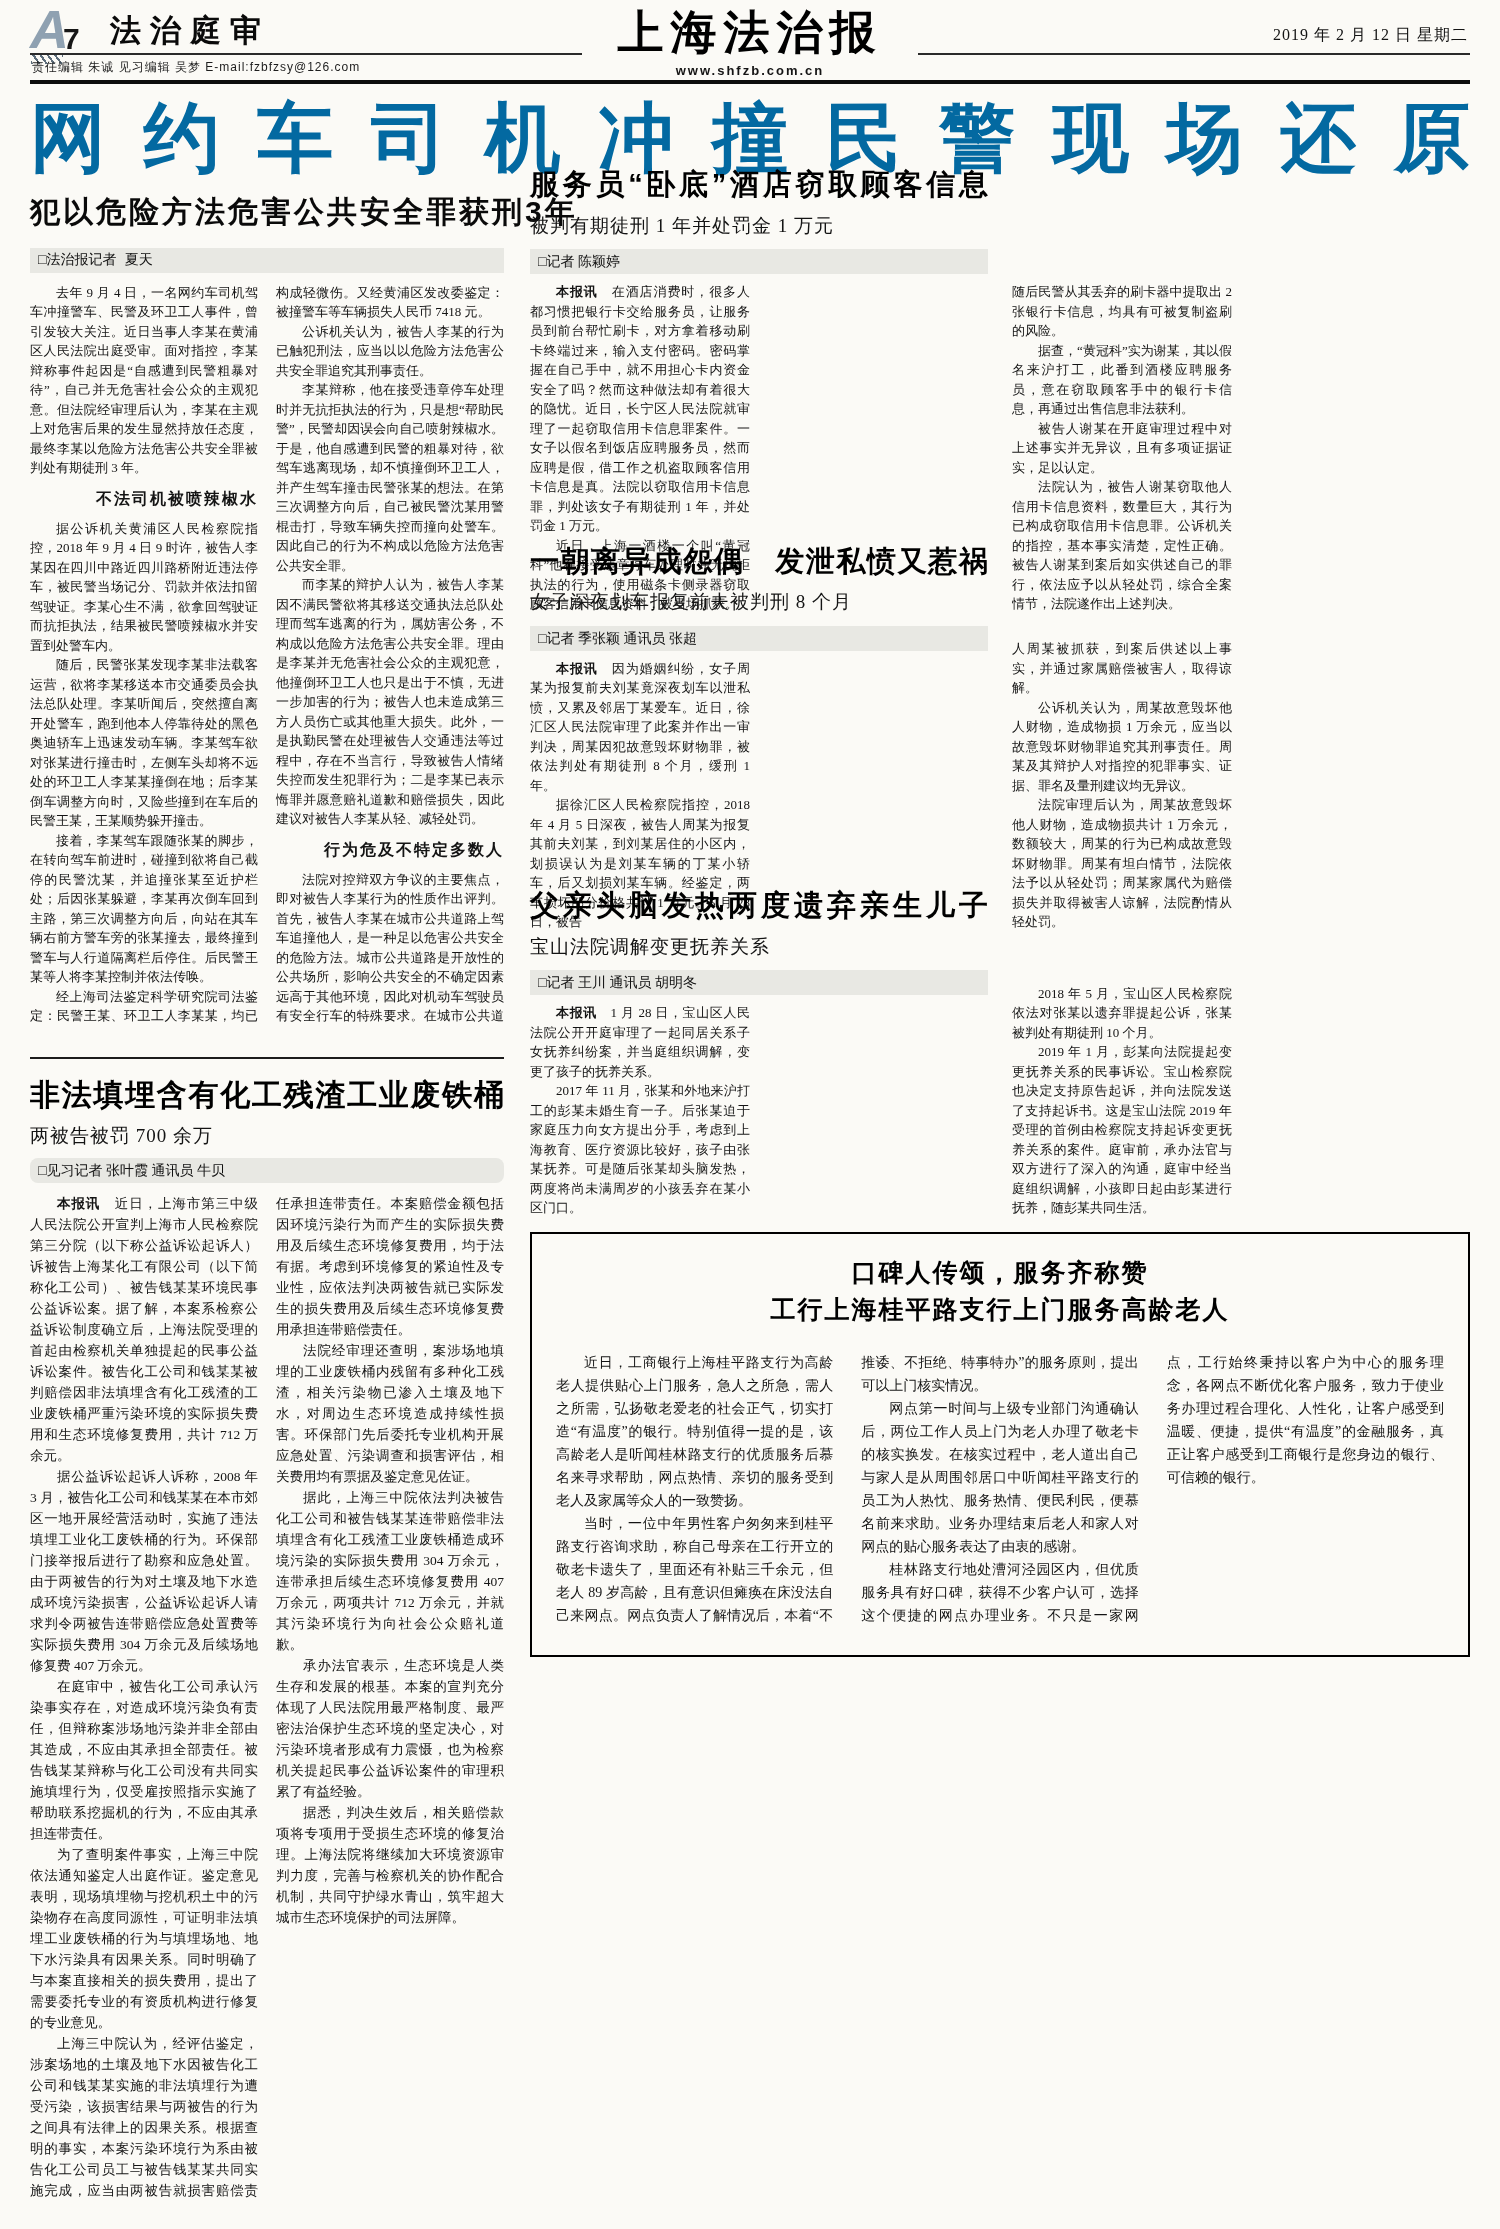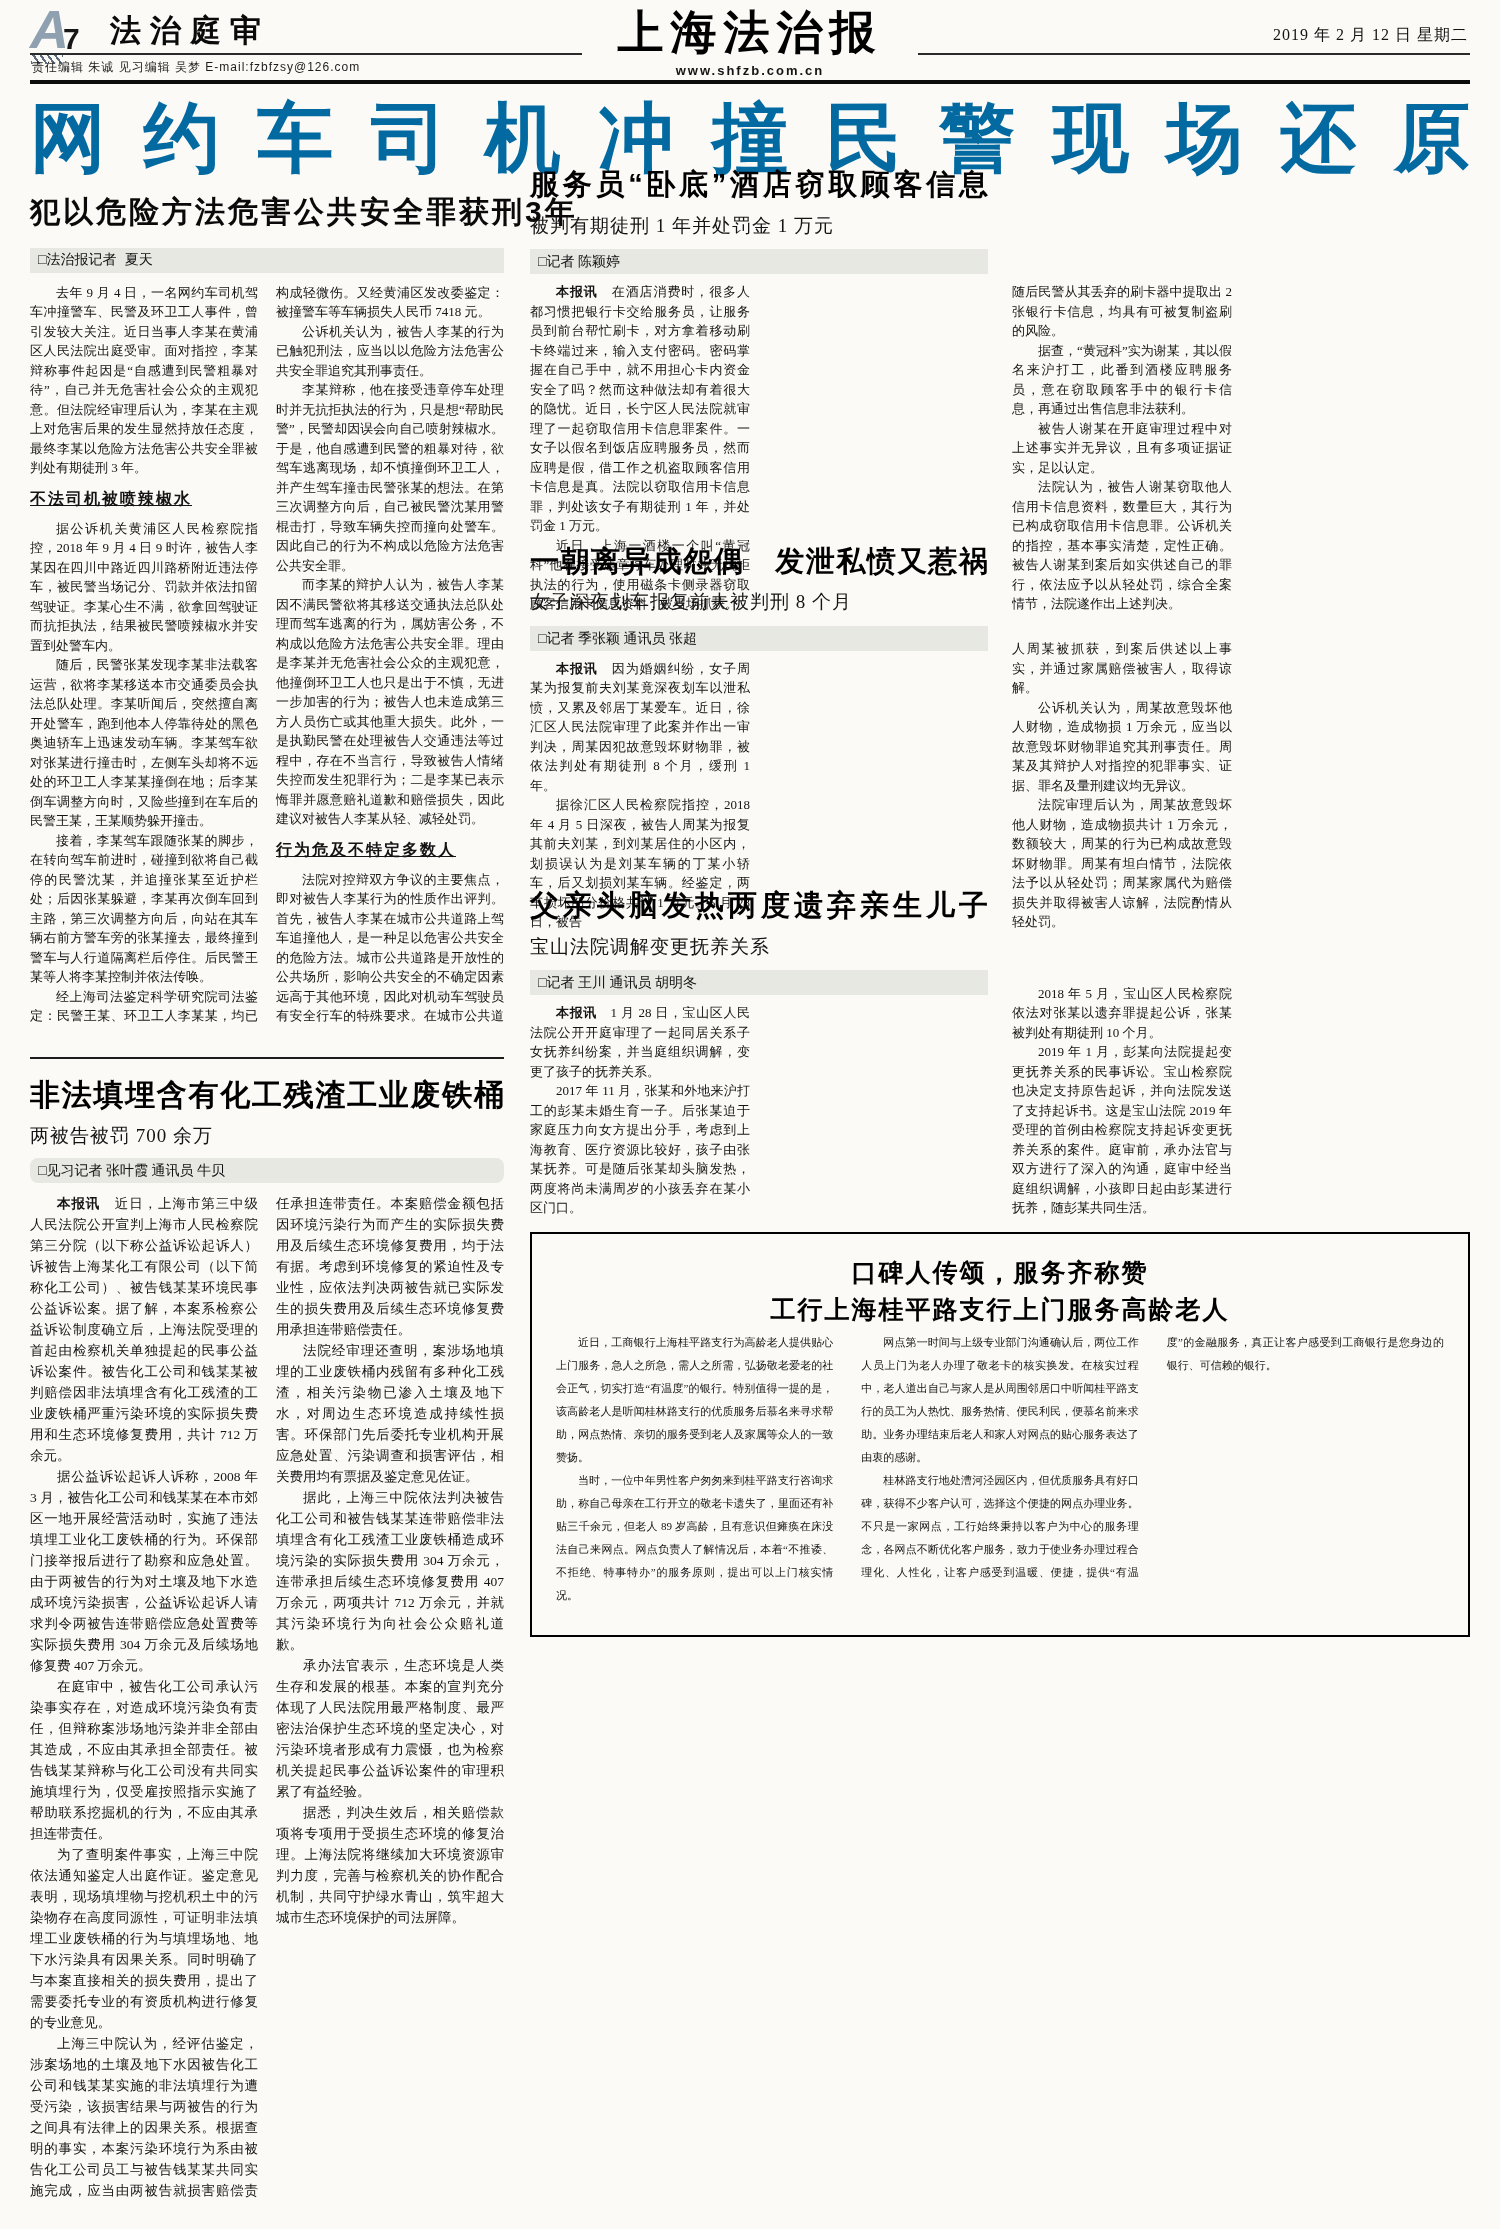--- a/index.html
+++ b/index.html
@@ -46,8 +46,8 @@
   .art-body p { text-indent:2em; }
   .art-body p.ni { text-indent:0; }
   .art-body b { font-weight:700; }
-  .art-body h4 { text-align:left; font:700 16px/1.2 "Liberation Sans","DejaVu Sans",sans-serif;
-    letter-spacing:2px; margin:11px 0; break-inside:avoid;text-decoration:underline; }
+  .art-body h4 { text-align:right; font:700 16px/1.2 "Liberation Sans","DejaVu Sans",sans-serif;
+    letter-spacing:2px; margin:11px 0; break-inside:avoid; }
 
   .lead-byline { margin-bottom:10px;font-family:Liberation Mono, monospace; }
   #lead-body { height:760px; }

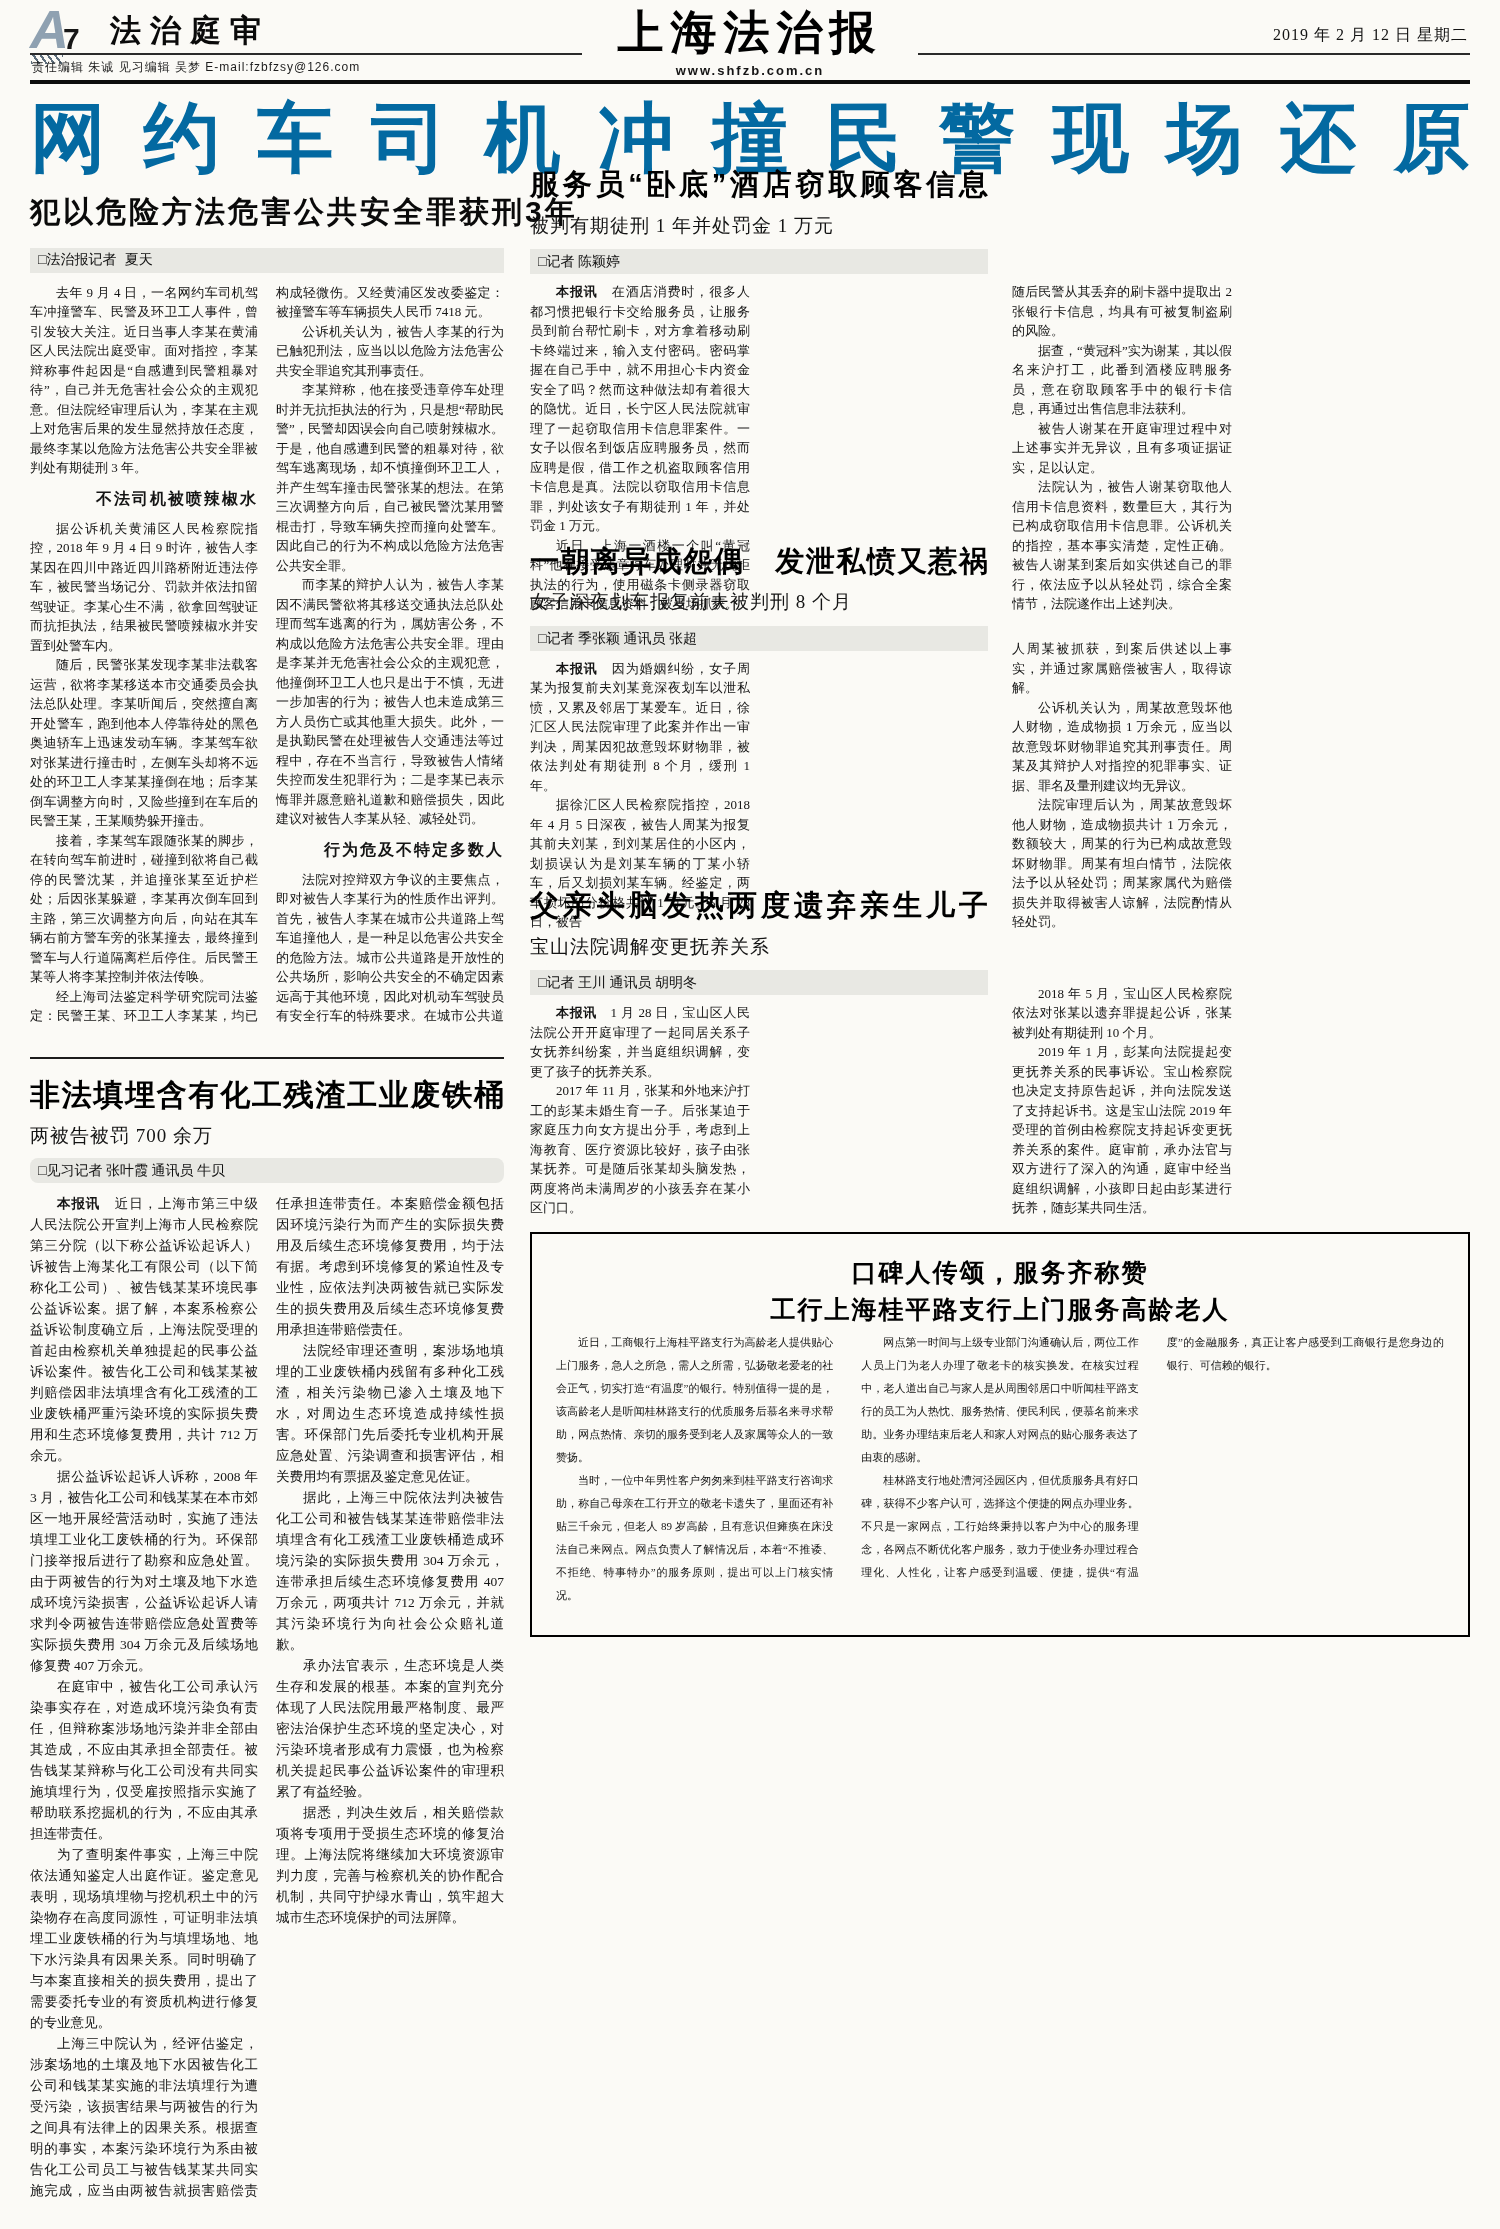--- a/index.html
+++ b/index.html
@@ -76,8 +76,8 @@
   
   .box { border:2px solid #000000; margin-top:8px; padding:20px 24px 18px; min-height:388px; }
   .box h2 { text-align:center; font:800 25px/1.5 "Liberation Sans","DejaVu Sans",sans-serif; letter-spacing:2px; color:#000; }
-  .box-body { margin-top:2px; column-count:3; column-gap:28px; column-fill:auto;
-    font-size:11px; line-height:23px; text-align:justify; overflow:hidden; height:286px; }
+  .box-body { margin-top:22px; column-count:3; column-gap:28px; column-fill:auto;
+    font-size:14px; line-height:23px; text-align:justify; overflow:hidden; height:286px; }
   .box-body p { text-indent:2em; }
 </style>
 </head>

